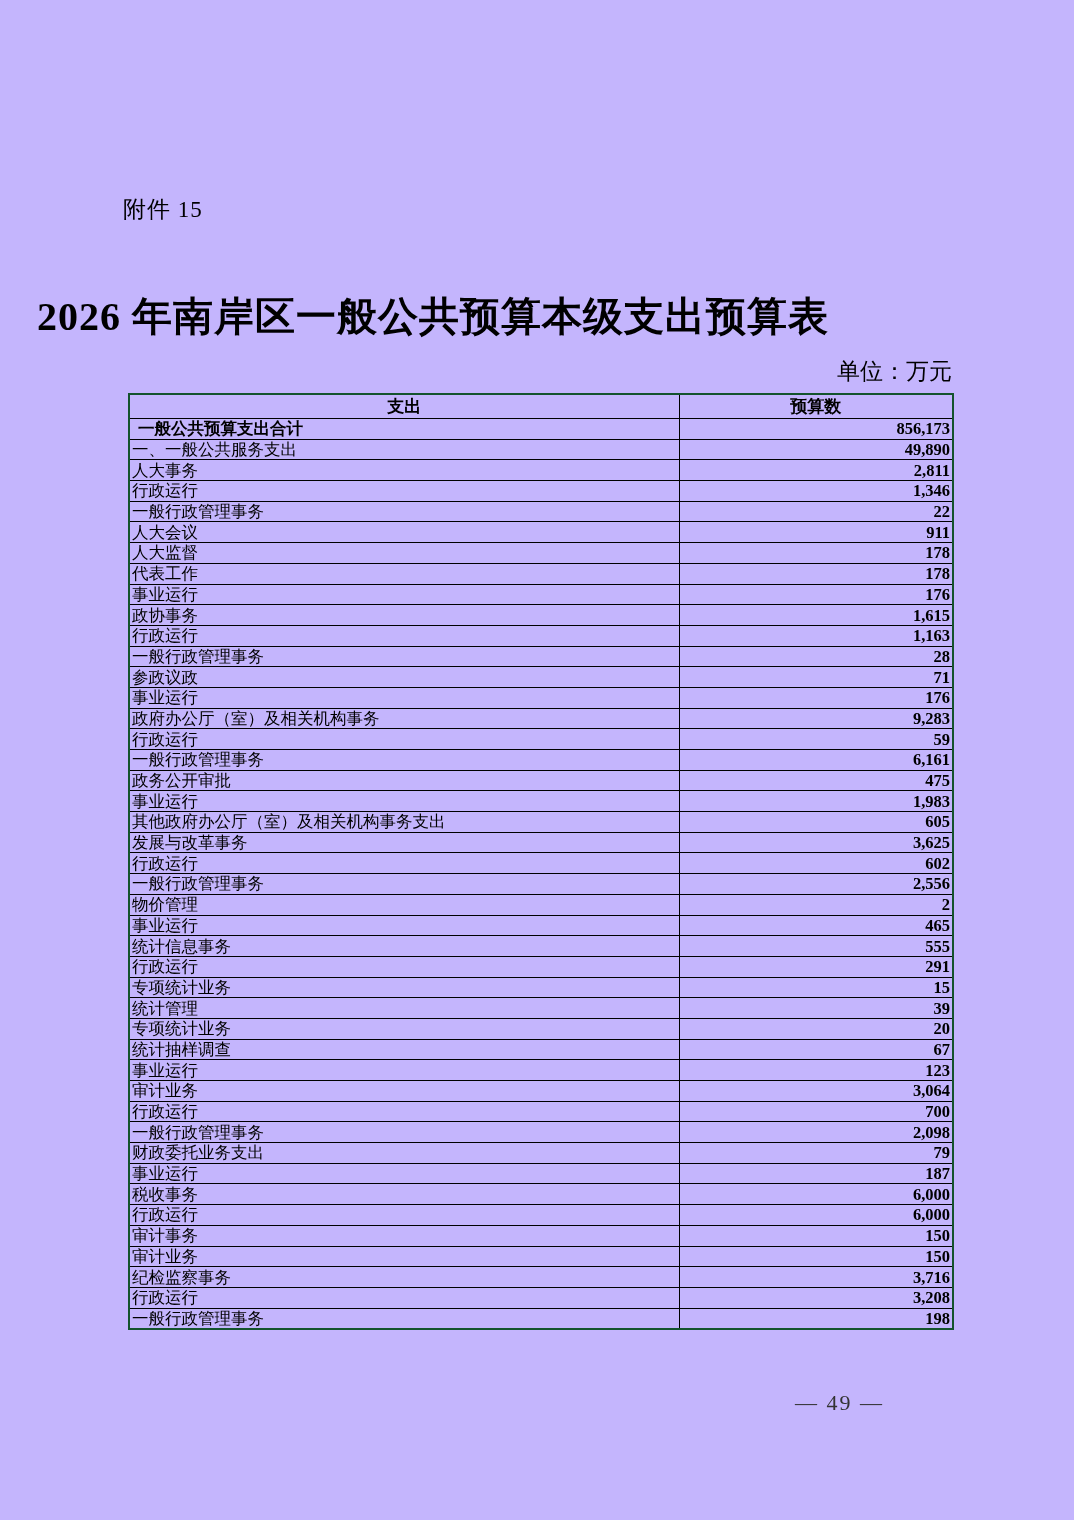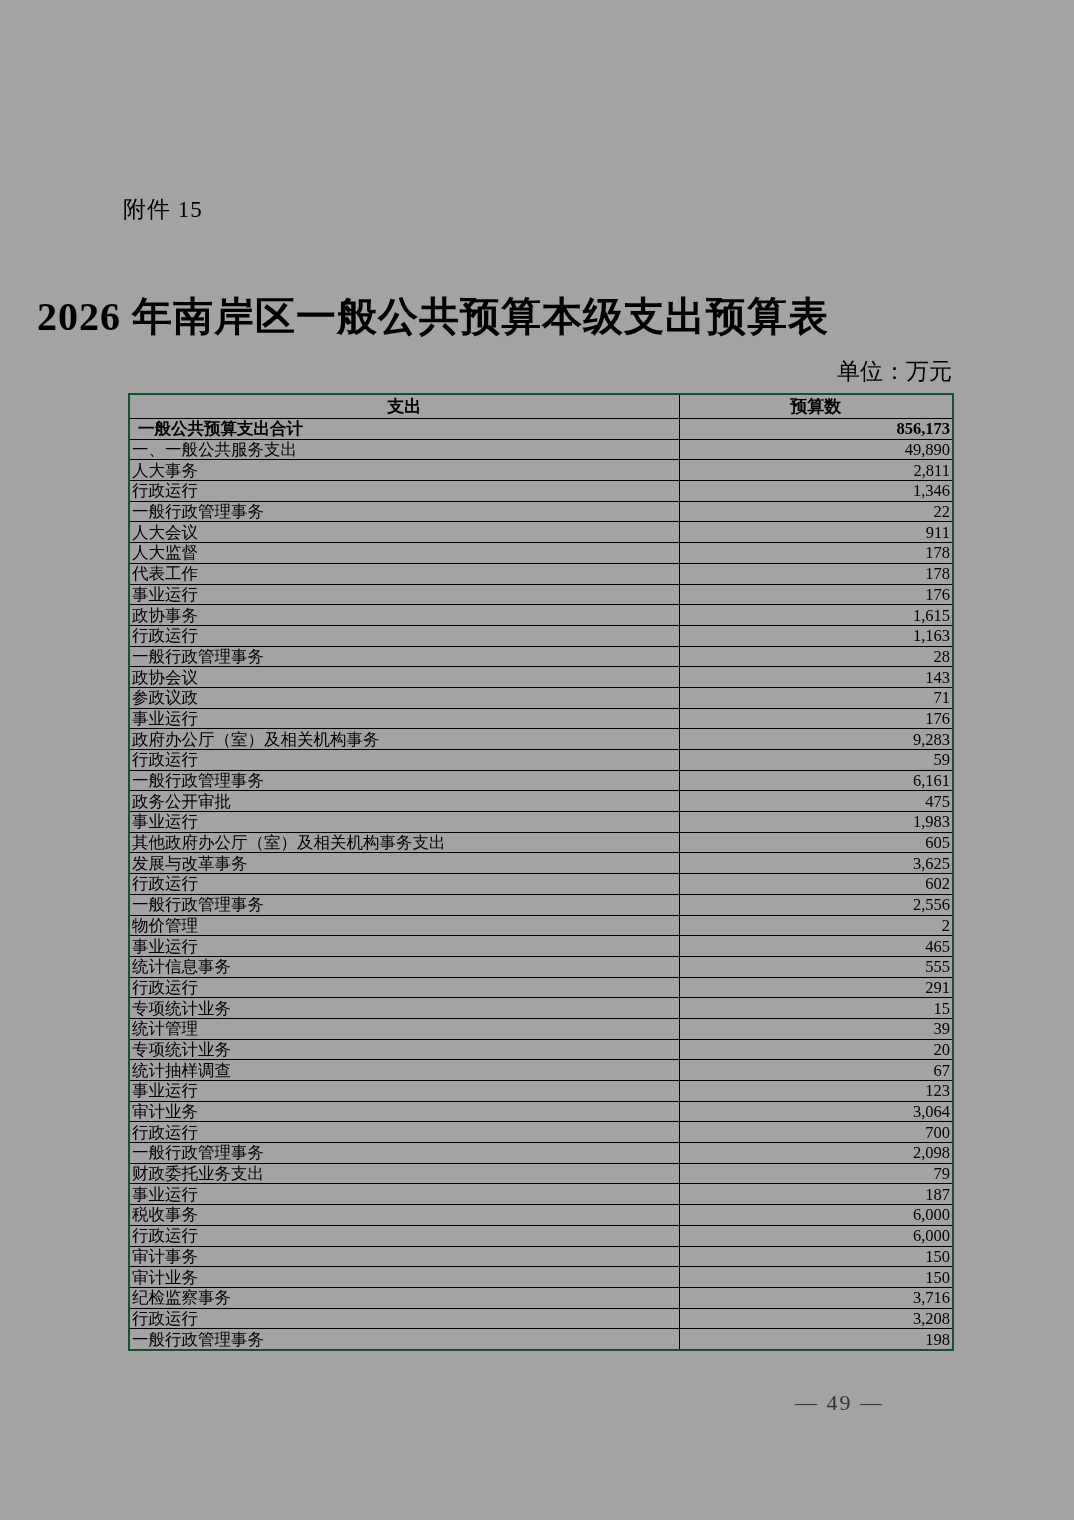--- a/index.html
+++ b/index.html
@@ -13,7 +13,7 @@
     position: relative;
     width: 1074px;
     height: 1520px;
-    background: #a3a3a3;
+    background: #c4b5fd;
     overflow: hidden;
   }
   .attachment-label {

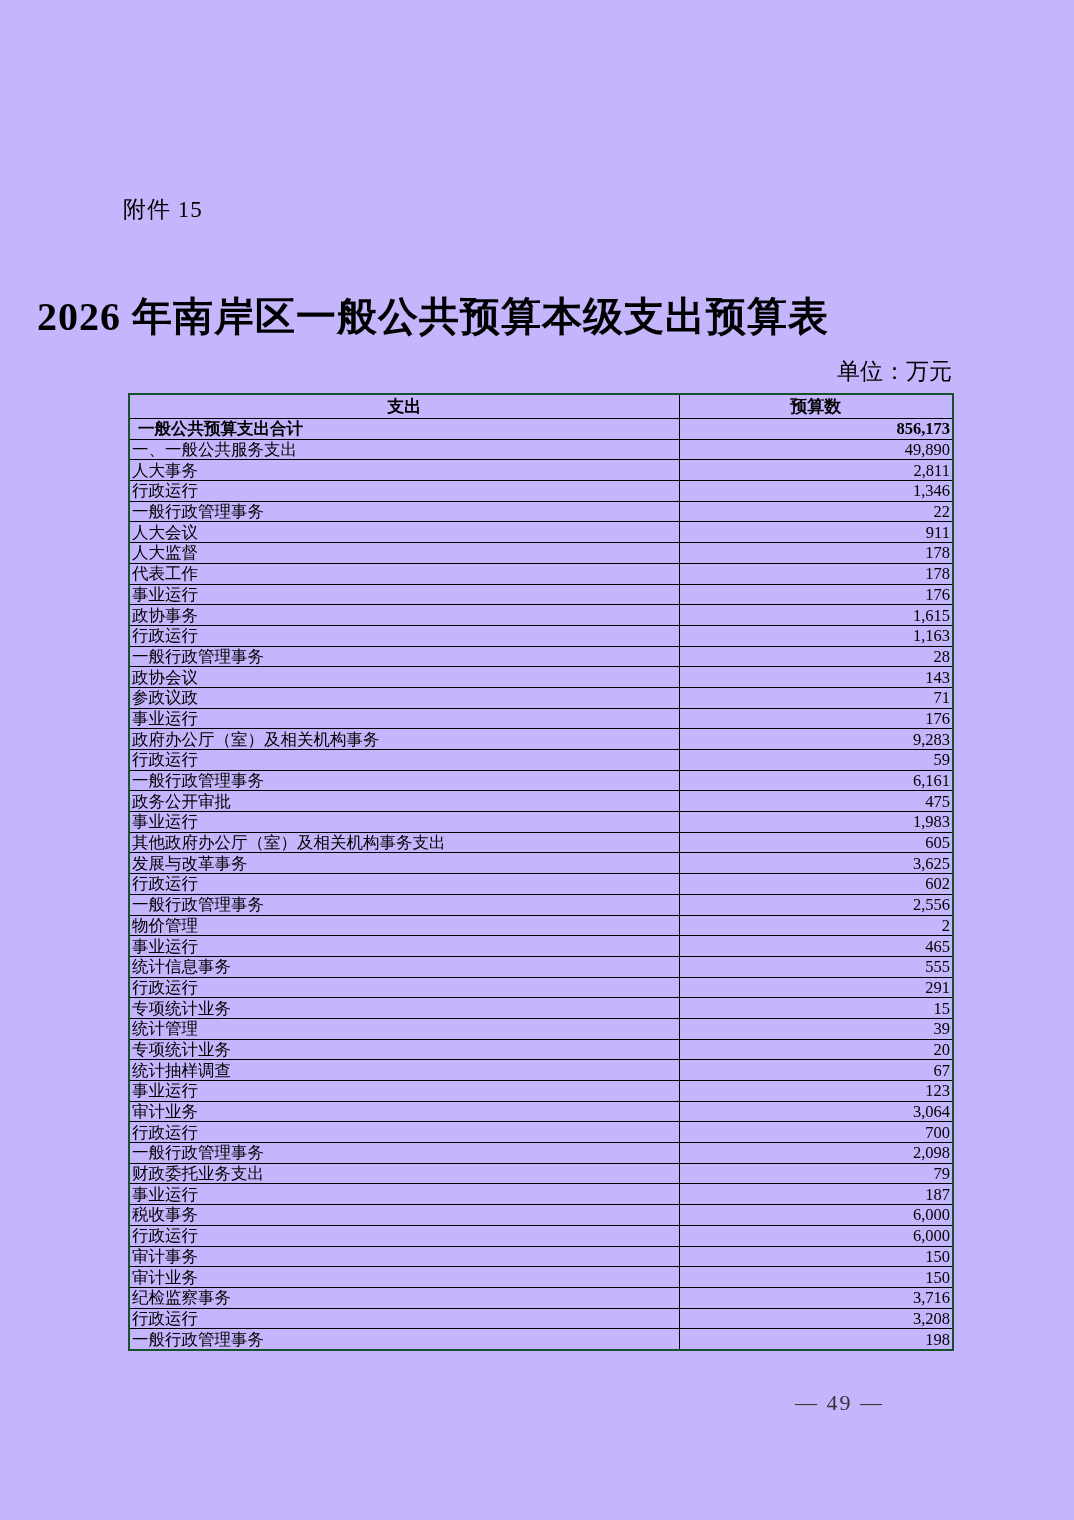--- a/index.html
+++ b/index.html
@@ -74,6 +74,7 @@
   .amount-cell {
     text-align: right;
     padding-right: 6px;
+    font-weight: bold;
   }
   .indent-0 { padding-left: 3px; }
   .indent-1 { padding-left: 12px; }

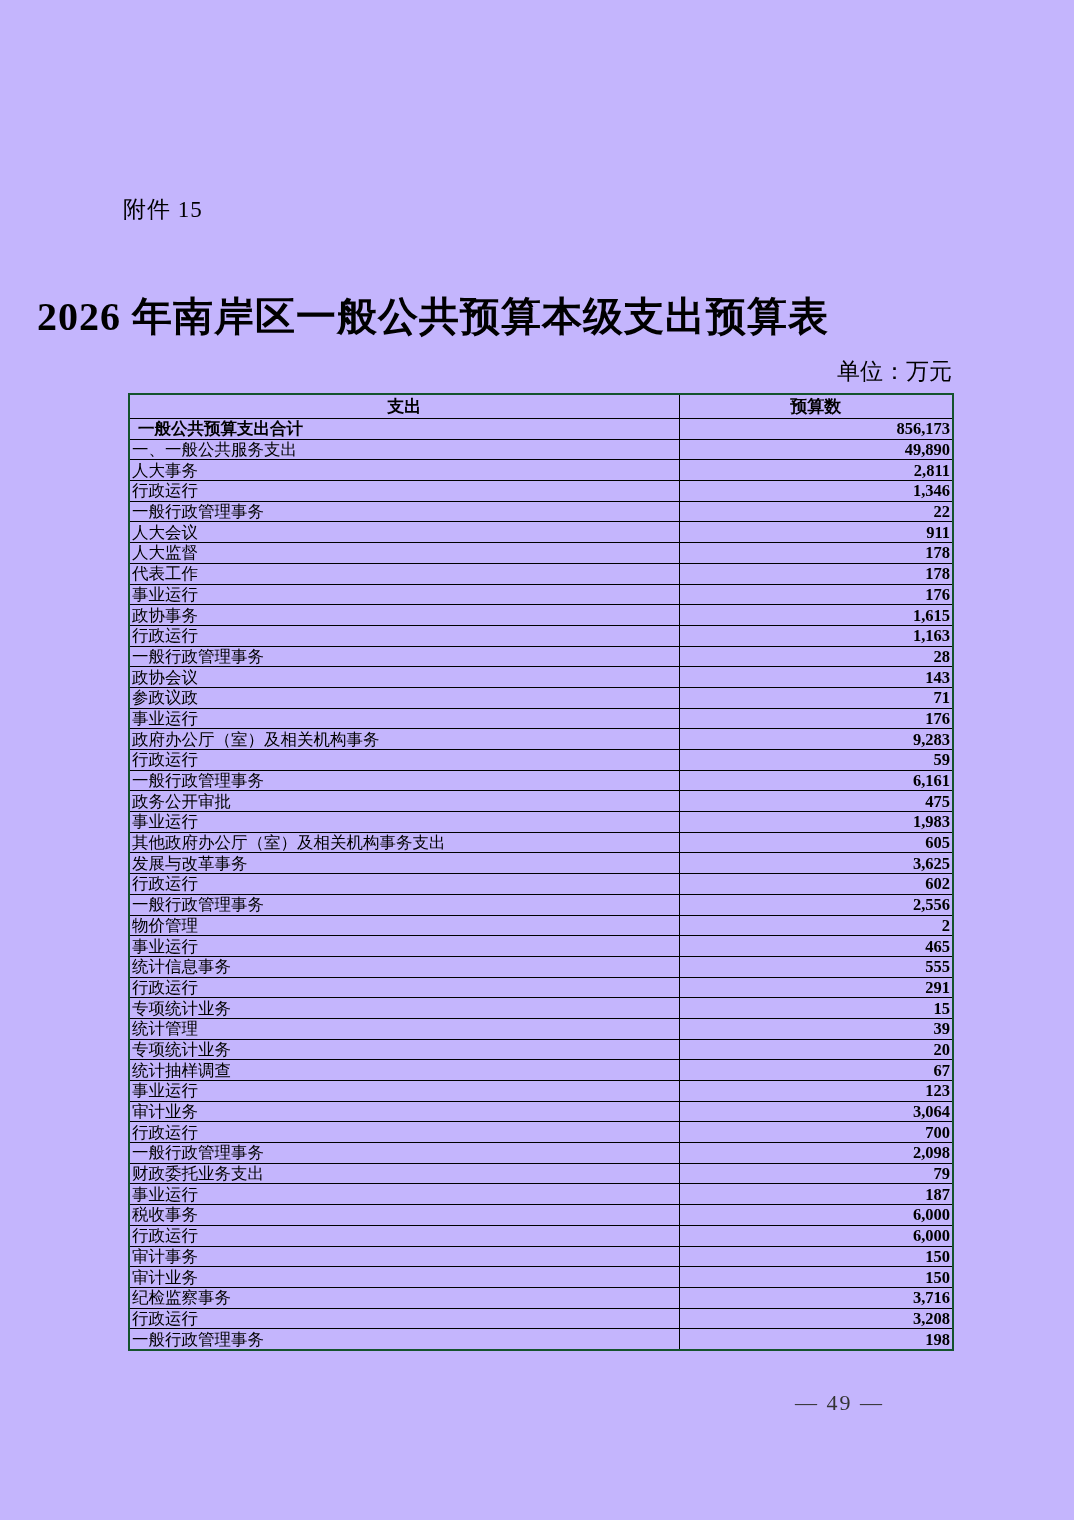--- a/index.html
+++ b/index.html
@@ -161,10 +161,6 @@
           <td class="amount-cell">28</td>
         </tr>
         <tr>
-          <td class="label-cell indent-2">政协会议</td>
-          <td class="amount-cell">143</td>
-        </tr>
-        <tr>
           <td class="label-cell indent-2">参政议政</td>
           <td class="amount-cell">71</td>
         </tr>

